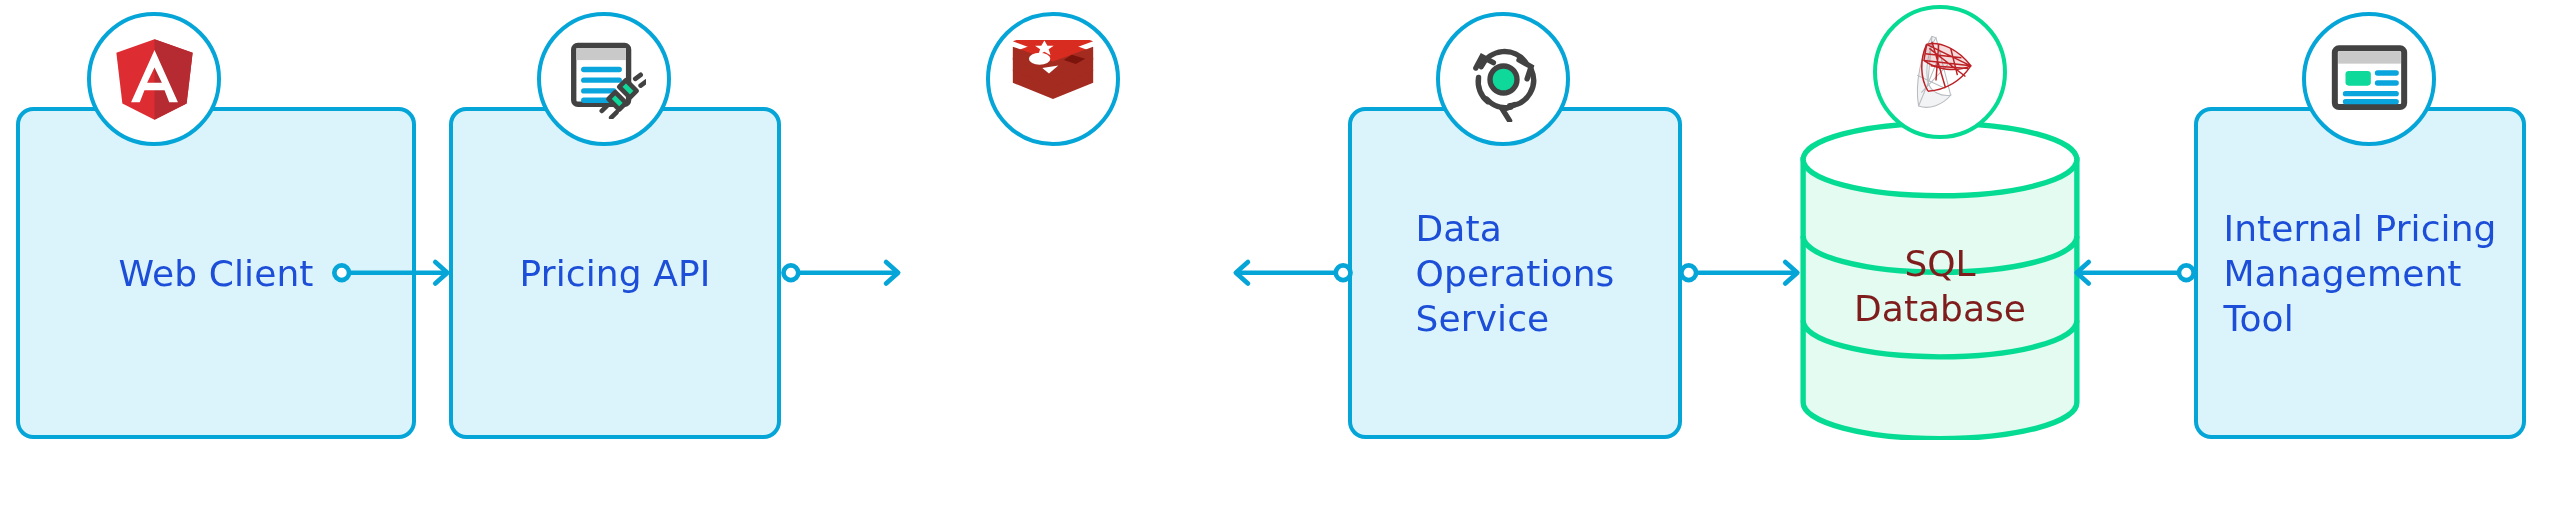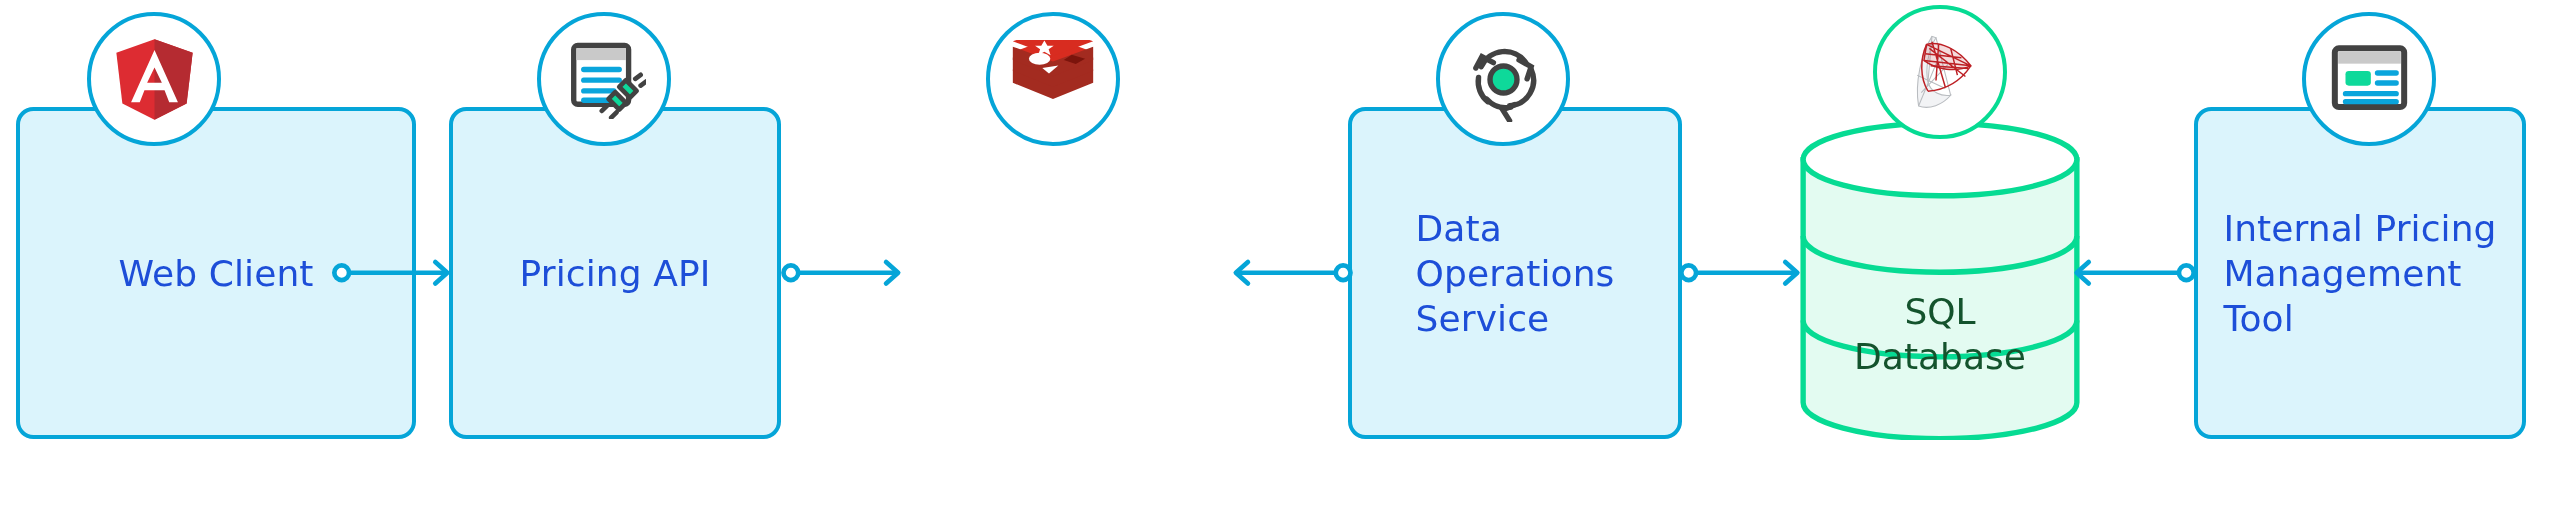--- a/index.html
+++ b/index.html
@@ -55,12 +55,11 @@
     left: 0;
     width: 100%;
     text-align: center;
-    color: #14532d;
+    color: #7f1d1d;
     font-size: 36px;
     line-height: 1.25;
     white-space: pre-line;
     pointer-events: none;
-    margin-top: 48px;
   }
 
   

